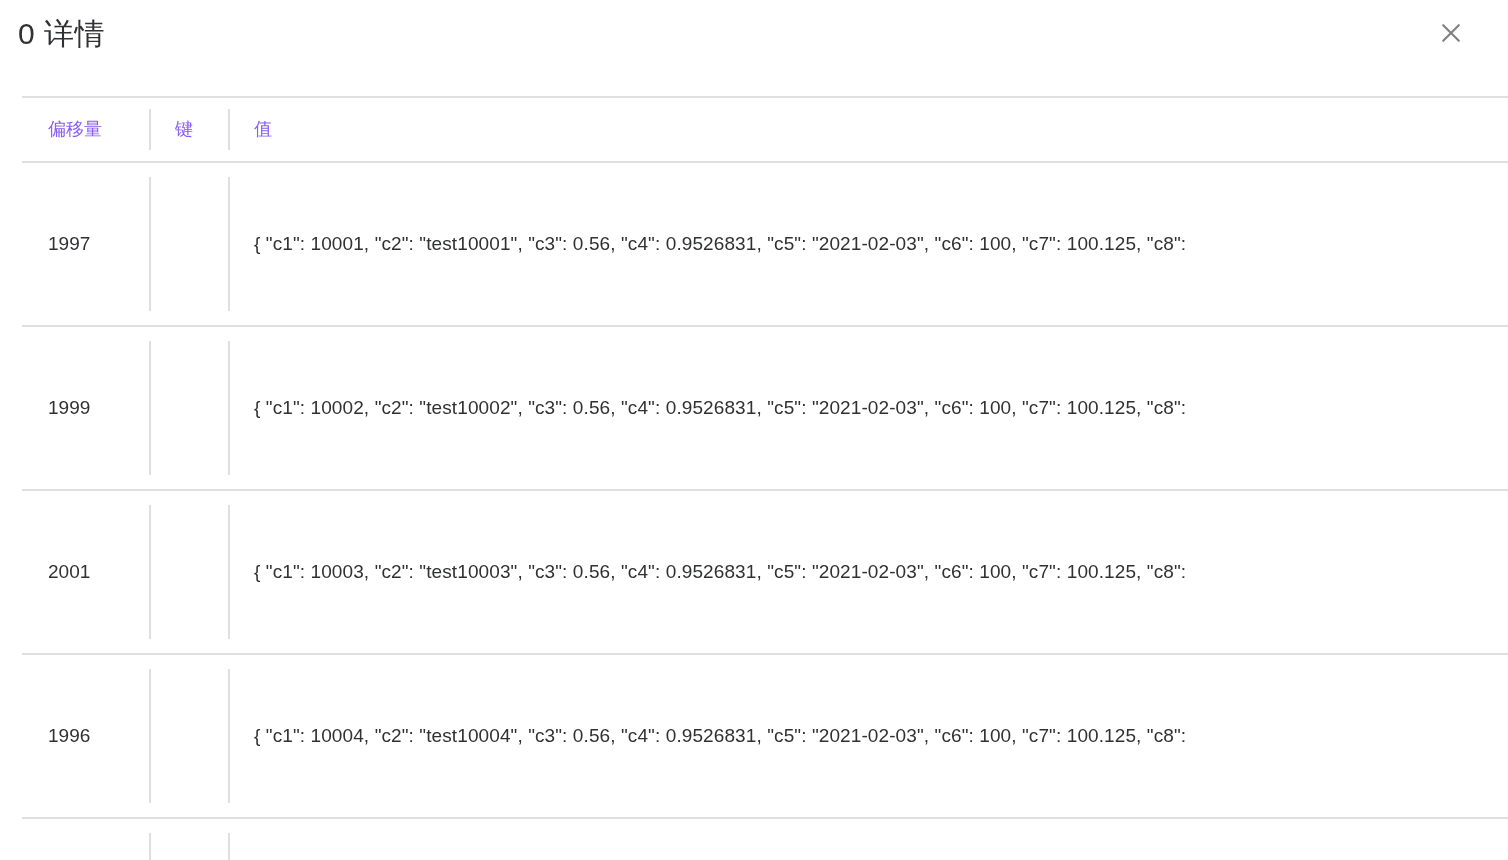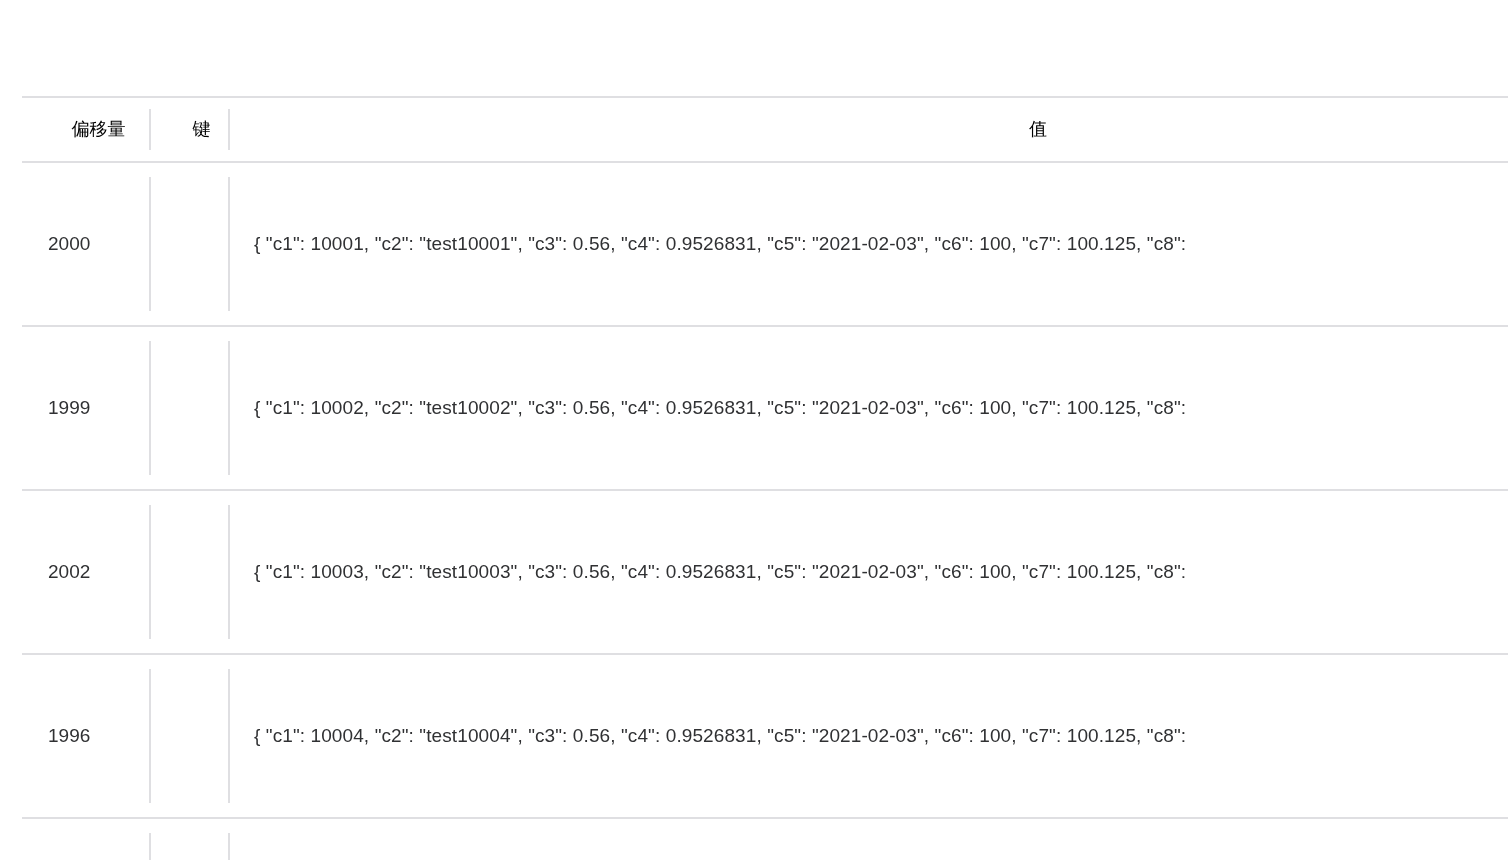--- a/index.html
+++ b/index.html
@@ -141,6 +141,17 @@
 
 <div class="dialog">
 
+  <div class="dialog-header">
+    <div class="dialog-title">0 详情</div>
+
+    <button class="close-button">
+      <span>
+        <svg width="22" height="22" viewBox="0 0 22 22" aria-hidden="true">
+          <path d="M3.2 3.2 L18.8 18.8 M18.8 3.2 L3.2 18.8" stroke="#7f7f86" stroke-width="2.1" stroke-linecap="round"></path>
+        </svg>
+      </span>
+    </button>
+  </div>
 
   <div class="table-wrap">
     <table class="data-table">

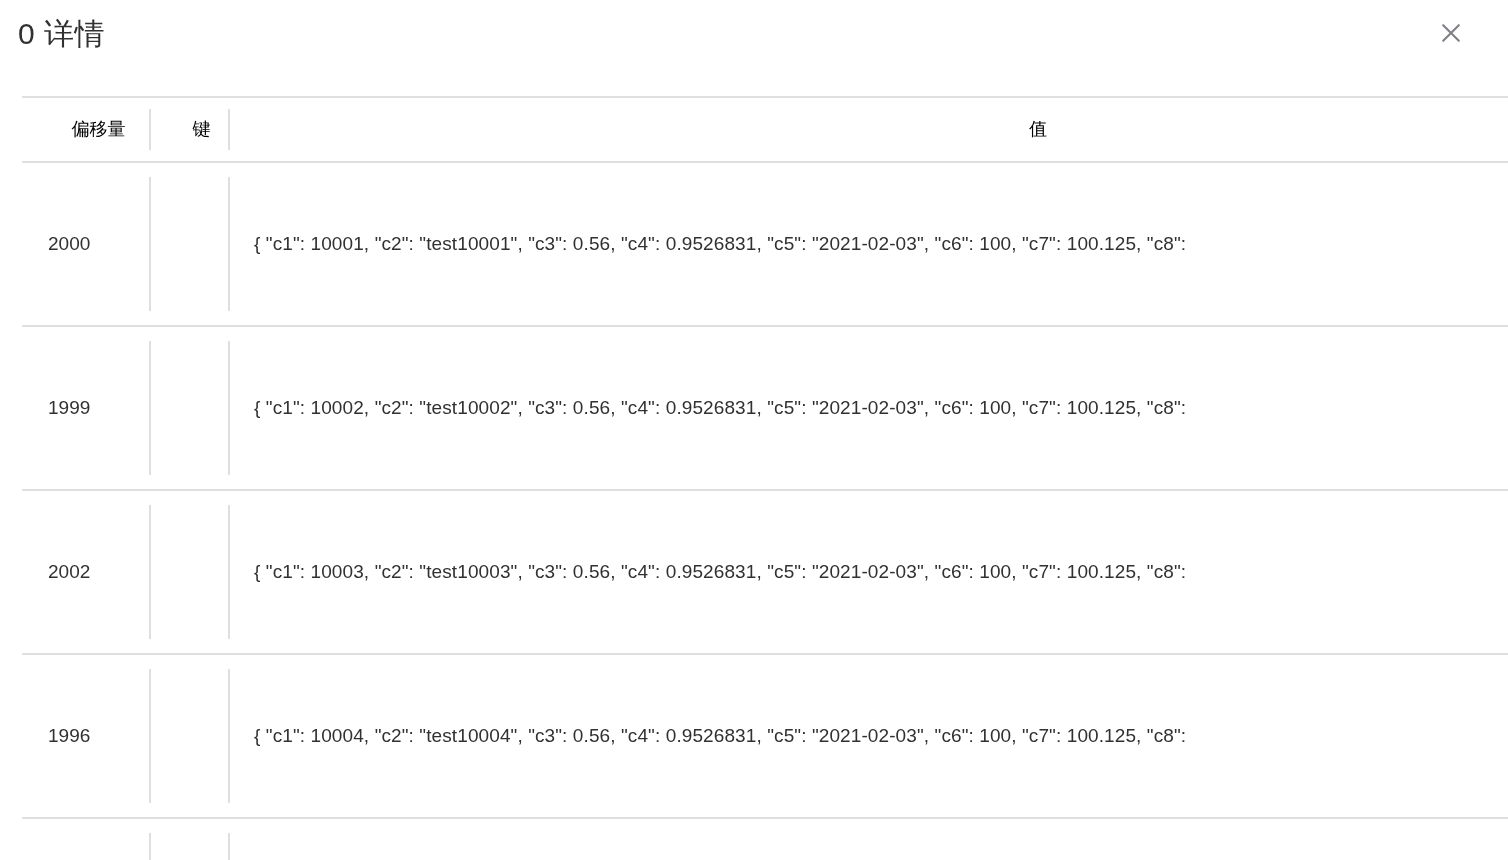--- a/index.html
+++ b/index.html
@@ -84,8 +84,8 @@
     margin: 0;
     font-weight: 400;
     font-size: 18px;
-    color: #000000;
-    text-align: center;
+    color: #8b5cf6;
+    text-align: left;
     border-bottom: 2px solid #dfdfe2;
     vertical-align: middle;
     position: relative;

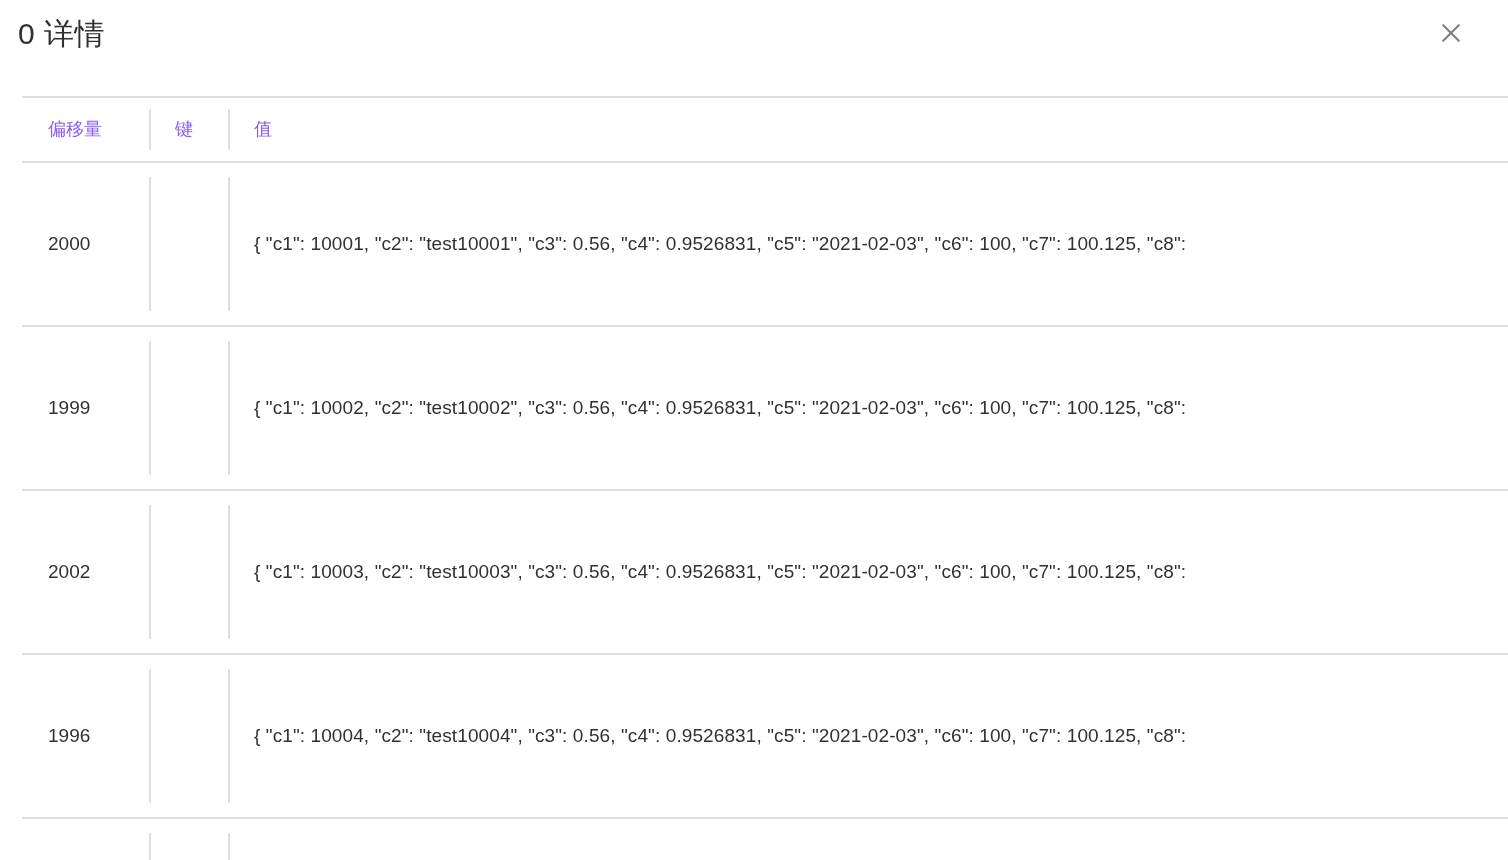--- a/index.html
+++ b/index.html
@@ -176,7 +176,7 @@
       <tbody>
         <tr>
           <td class="cell-offset">
-            <div class="td-inner">2000</div>
+            <div class="td-inner">1997</div>
           </td>
           <td class="cell-key has-divider">
             <div class="td-inner"></div>

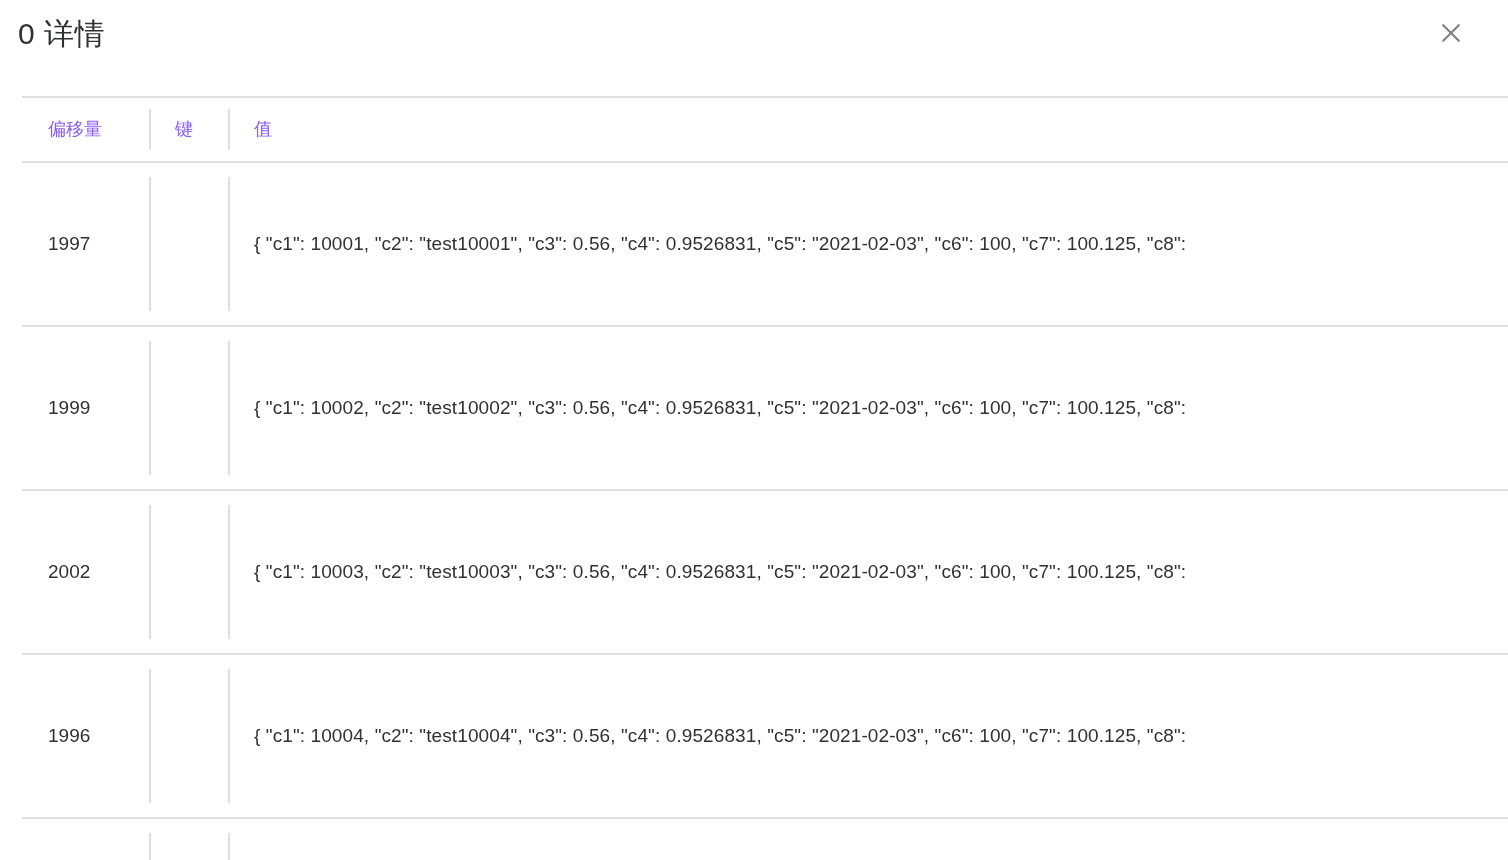--- a/index.html
+++ b/index.html
@@ -198,7 +198,7 @@
         </tr>
         <tr>
           <td class="cell-offset">
-            <div class="td-inner">2002</div>
+            <div class="td-inner">2001</div>
           </td>
           <td class="cell-key has-divider">
             <div class="td-inner"></div>

